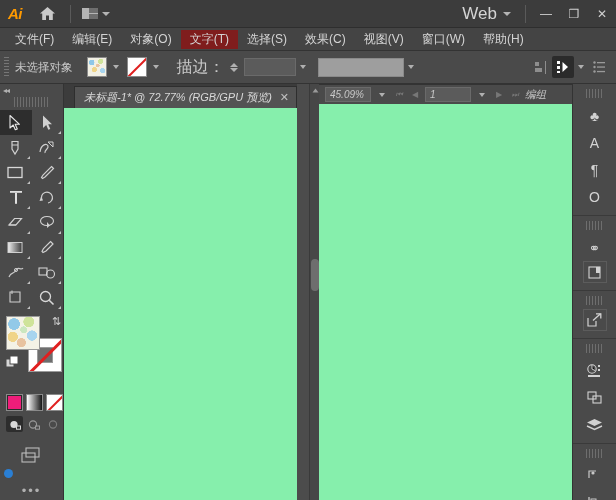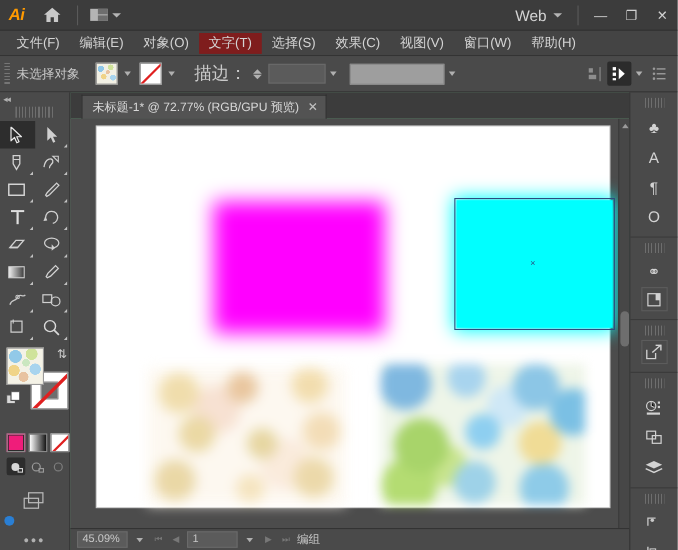--- a/index.html
+++ b/index.html
@@ -51,7 +51,7 @@
   }
   .caret { width:0;height:0;border-left:4px solid transparent;border-right:4px solid transparent;border-top:4px solid #b4b4b4; }
   .spacer { flex: 1; }
-  .web-btn { display:flex; align-items:center; gap:6px; padding:0 8px; height:22px; font-size:14px; color:#d4d4d4; }
+  .web-btn { display:flex; align-items:center; gap:6px; padding:0 8px; height:22px; font-size:17px; color:#d4d4d4; }
   .search-box {
     display:flex; align-items:center; gap:5px;
     background:#5e5e5e; border:1px solid #6d6d6d; border-radius:2px;

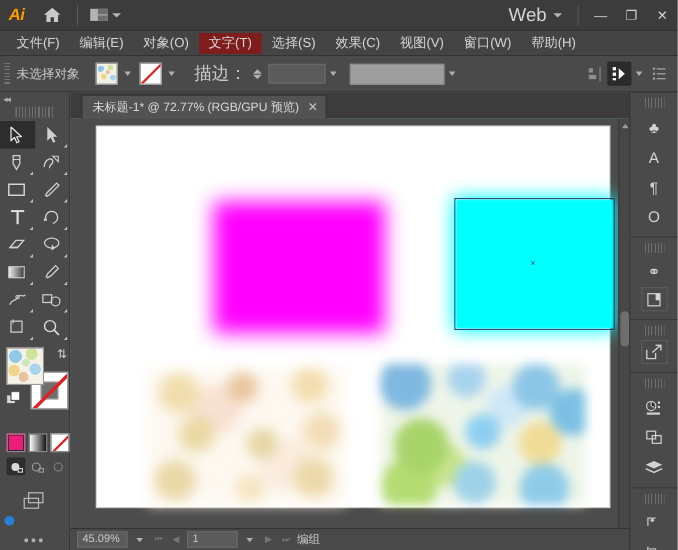--- a/index.html
+++ b/index.html
@@ -178,7 +178,7 @@
   .dots { text-align:center; padding-top:18px; color:#b0b0b0; letter-spacing:2px; font-size:13px;}
 
   
-  .docarea { flex:1; display:flex; flex-direction:column; background:#86efac; min-width:0; }
+  .docarea { flex:1; display:flex; background:#86efac; min-width:0;font-style:italic; }
   .tabstrip { height:24px; background:#3c3c3c; display:flex; align-items:flex-end; padding-left:10px; }
   .doctab {
     height:22px; background:#535353; border:1px solid #2e2e2e; border-bottom:none;

